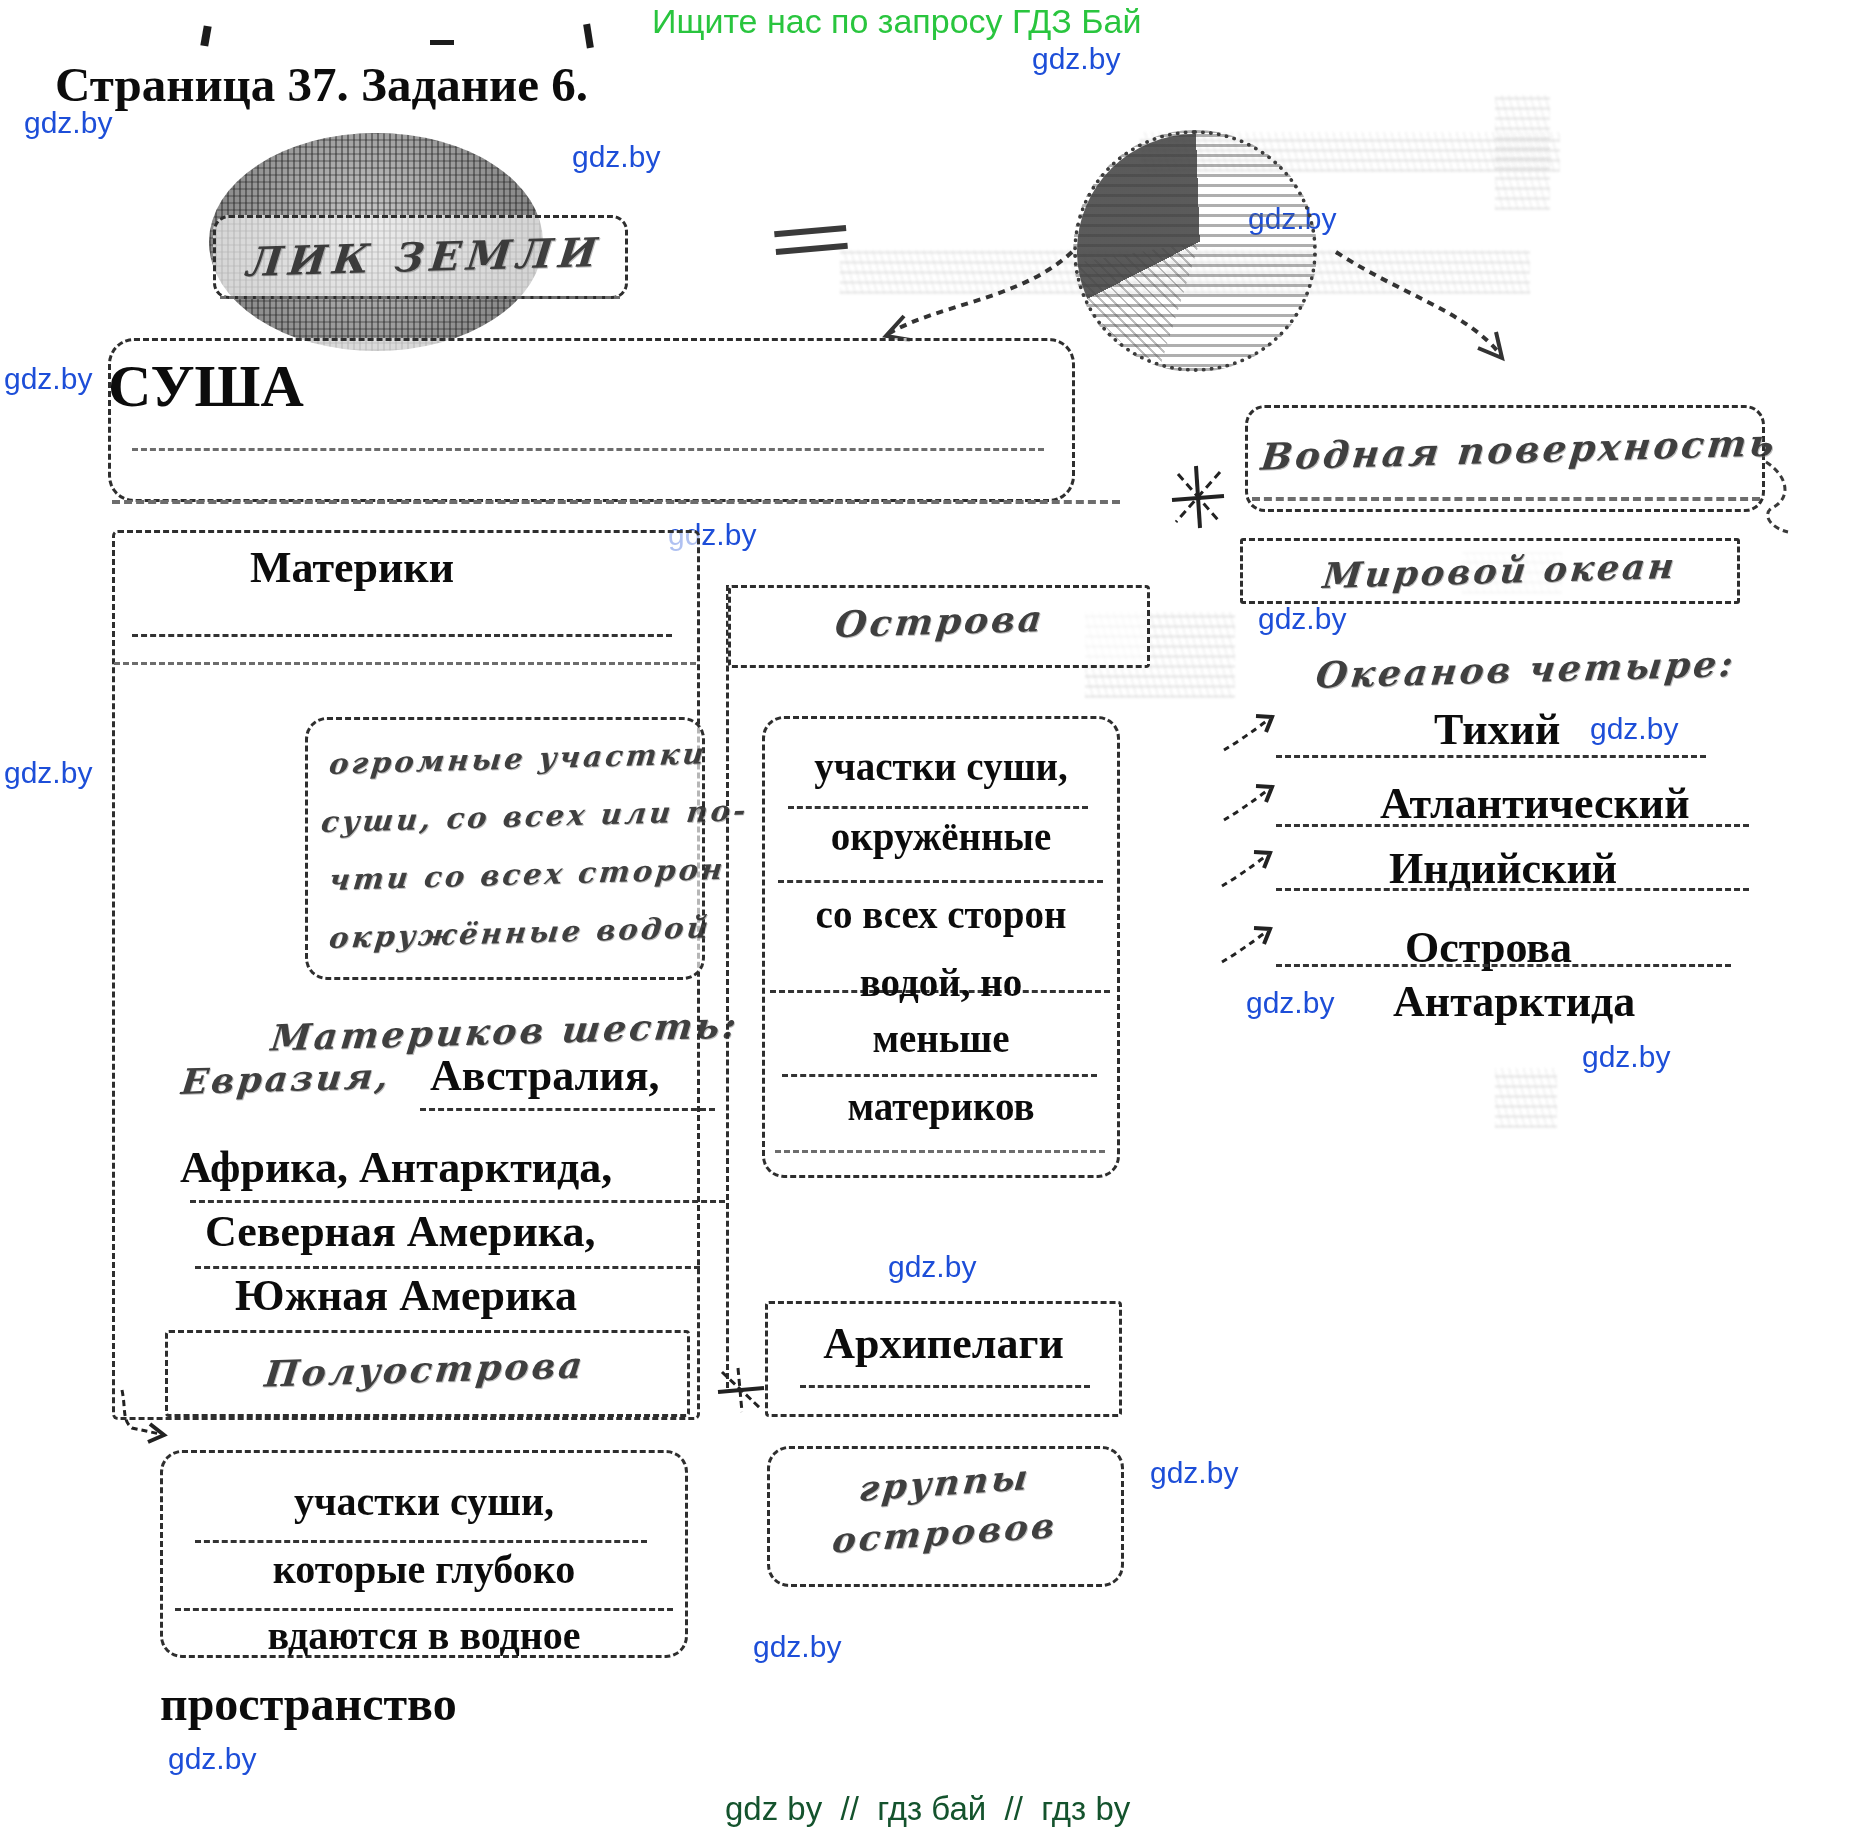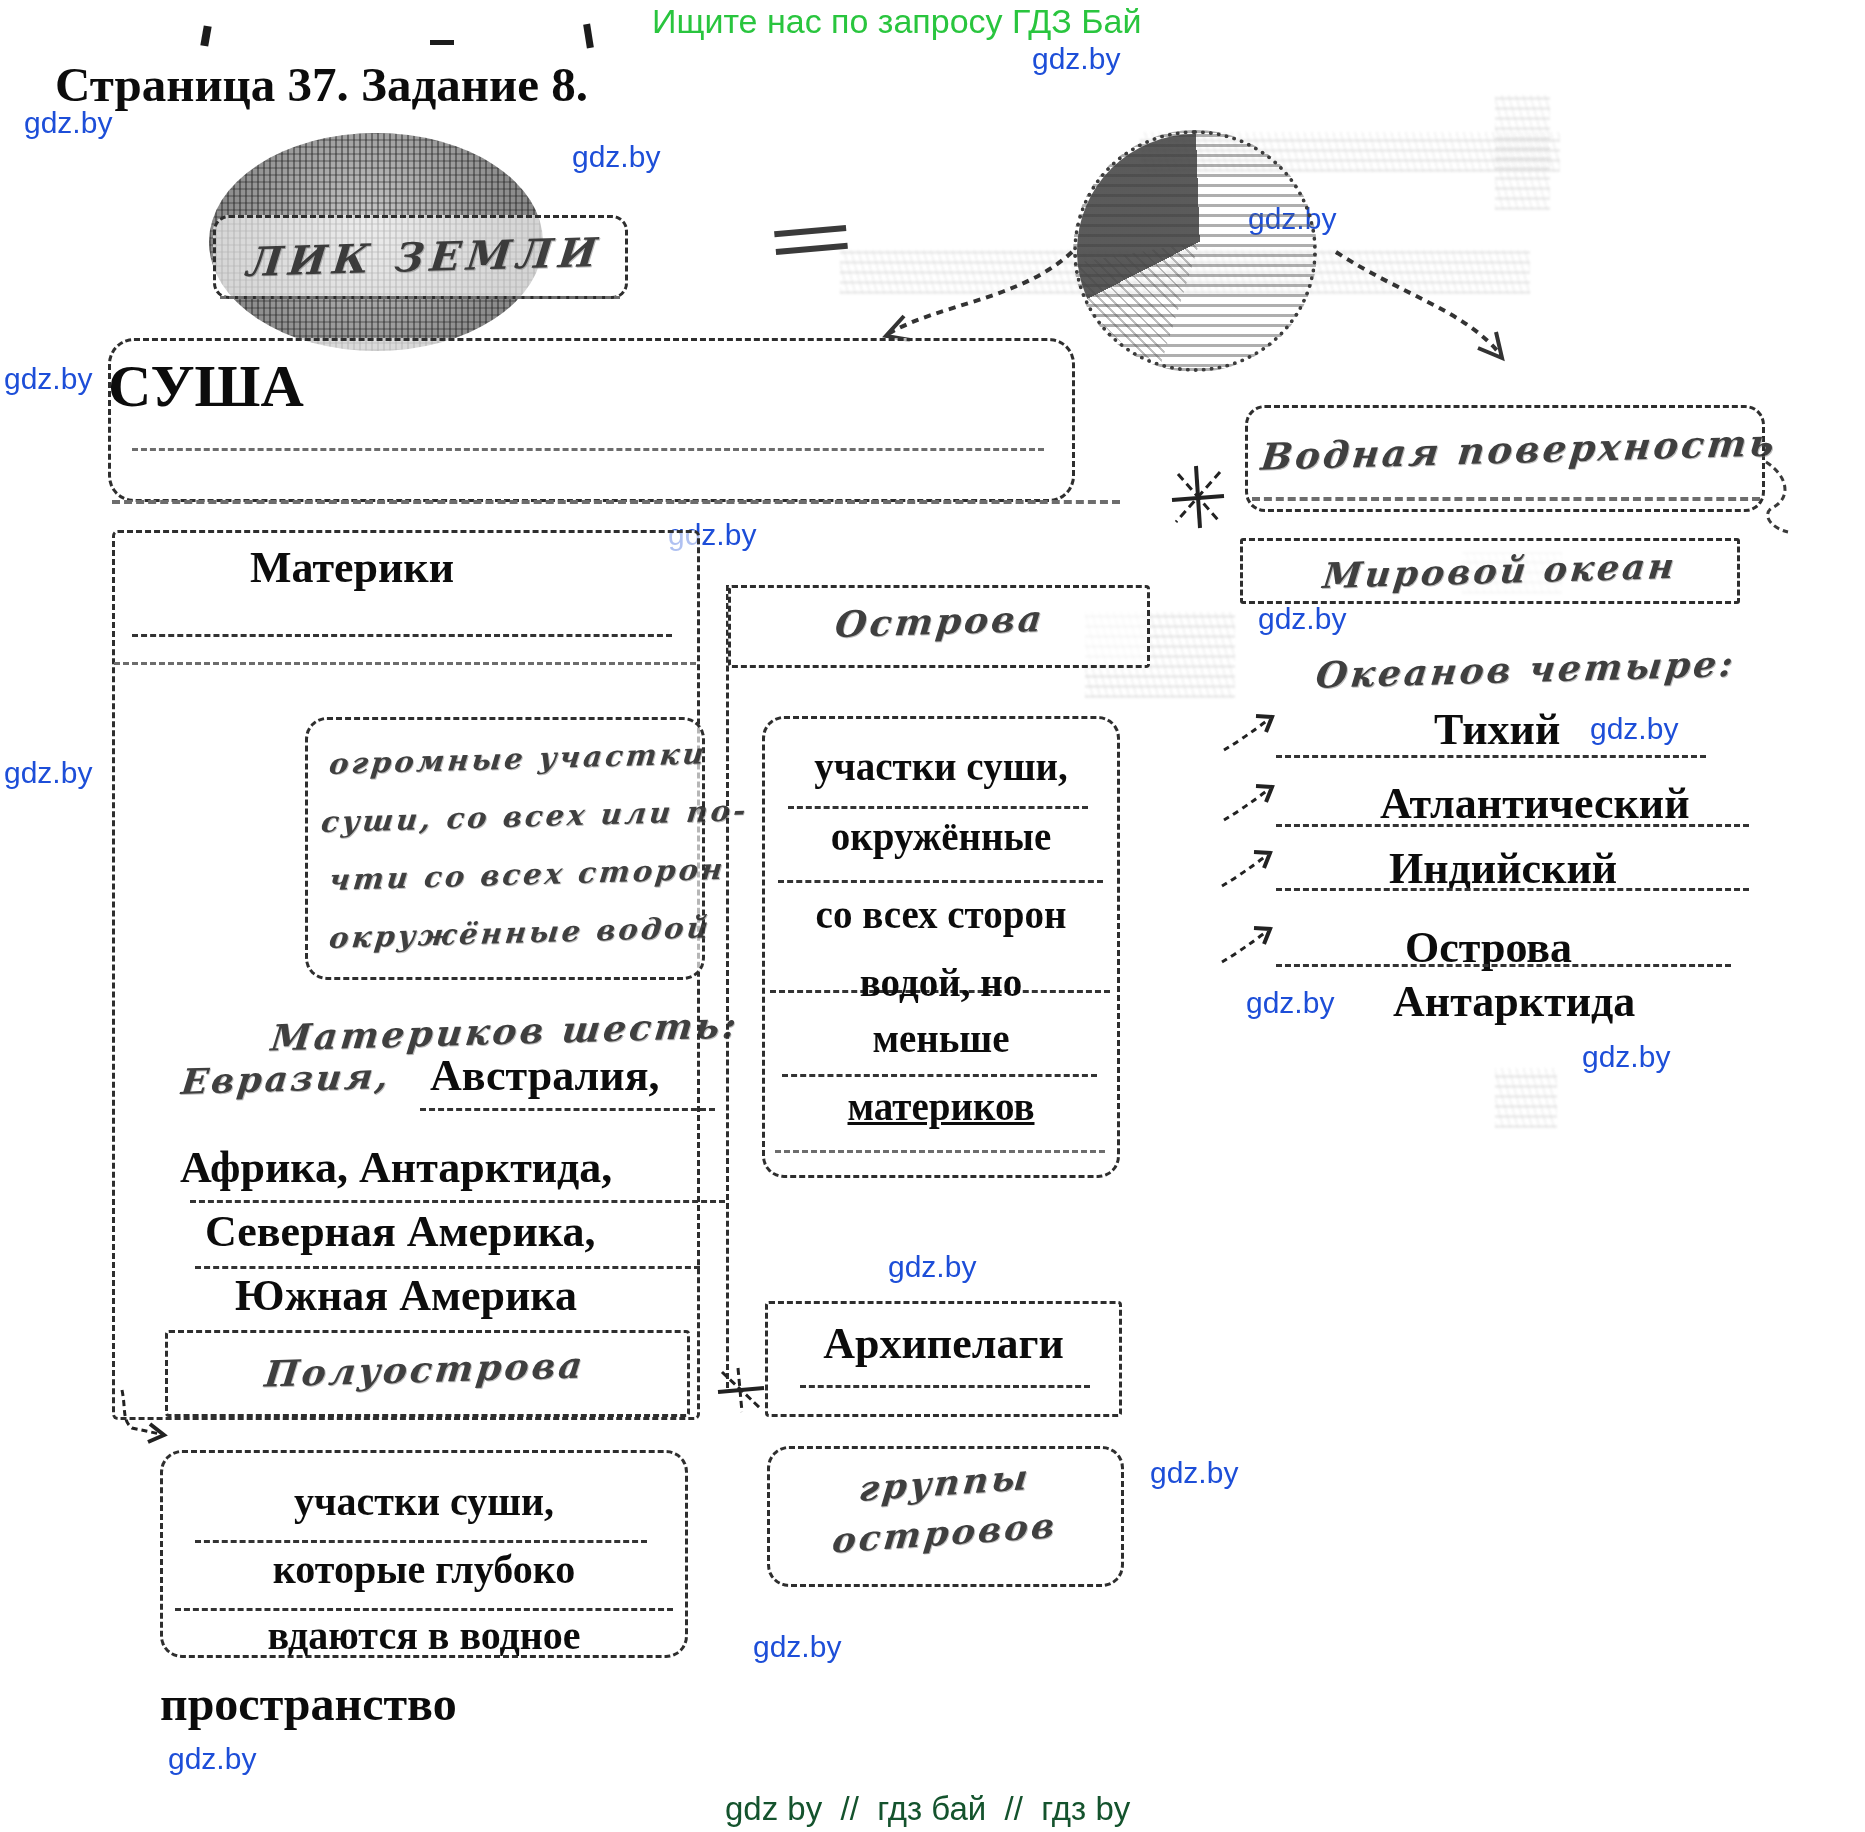--- a/index.html
+++ b/index.html
@@ -67,7 +67,7 @@
 <div class="abs speck" style="left:585px;top:24px;width:7px;height:24px;transform:rotate(-9deg);"></div>
 <div class="abs speck" style="left:430px;top:40px;width:24px;height:5px;"></div>
 
-<div class="abs pr" style="left:55px;top:56px;font-size:49px;">Страница 37. Задание 8.</div>
+<div class="abs pr" style="left:55px;top:56px;font-size:49px;">Страница 37. Задание 6.</div>
 
 <span class="abs wm" style="left:24px;top:106px;">gdz.by</span>
 <span class="abs wm" style="left:572px;top:140px;">gdz.by</span>

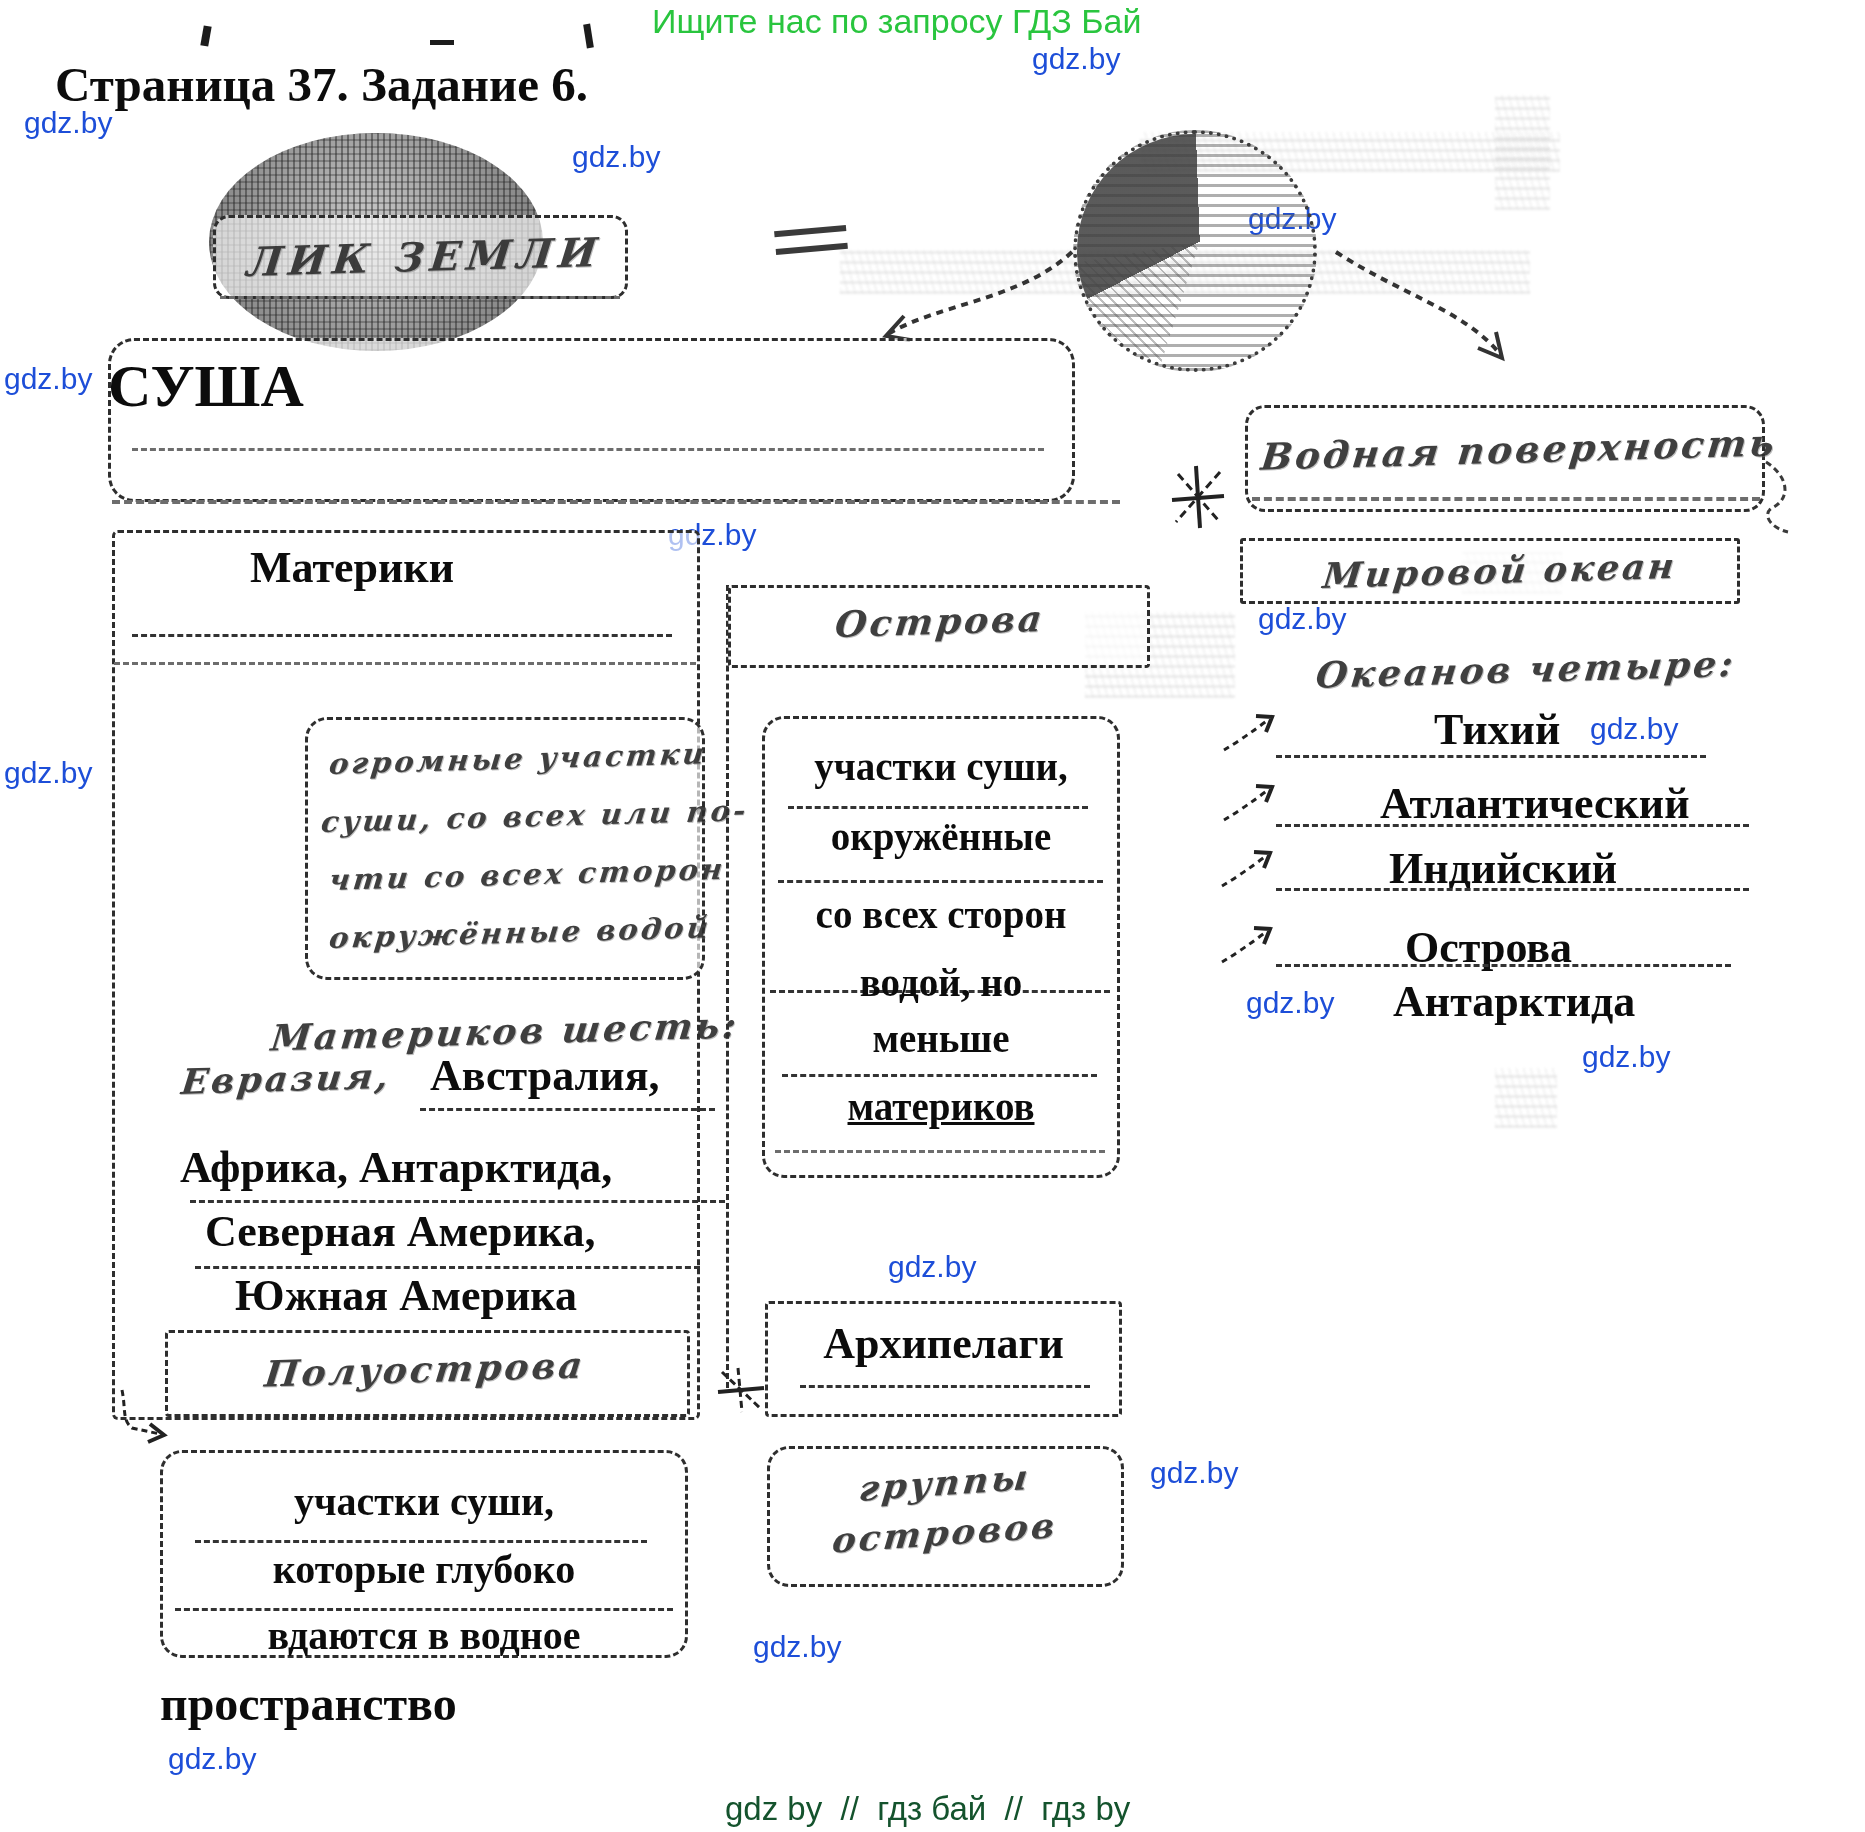--- a/index.html
+++ b/index.html
@@ -223,7 +223,7 @@
 <div class="abs pr" style="left:762px;top:960px;width:358px;font-size:39px;text-align:center;">водой, но</div>
 <div class="abs pr" style="left:762px;top:1016px;width:358px;font-size:39px;text-align:center;">меньше</div>
 <div class="abs dline" style="left:782px;top:1074px;width:315px;"></div>
-<div class="abs pr" style="left:762px;top:1084px;width:358px;font-size:39px;text-align:center;text-decoration:underline;">материков</div>
+<div class="abs pr" style="left:762px;top:1084px;width:358px;font-size:39px;text-align:center;">материков</div>
 <div class="abs dline gray" style="left:775px;top:1150px;width:330px;"></div>
 
 <div class="abs box" style="left:765px;top:1301px;width:357px;height:116px;border-radius:4px;"></div>

